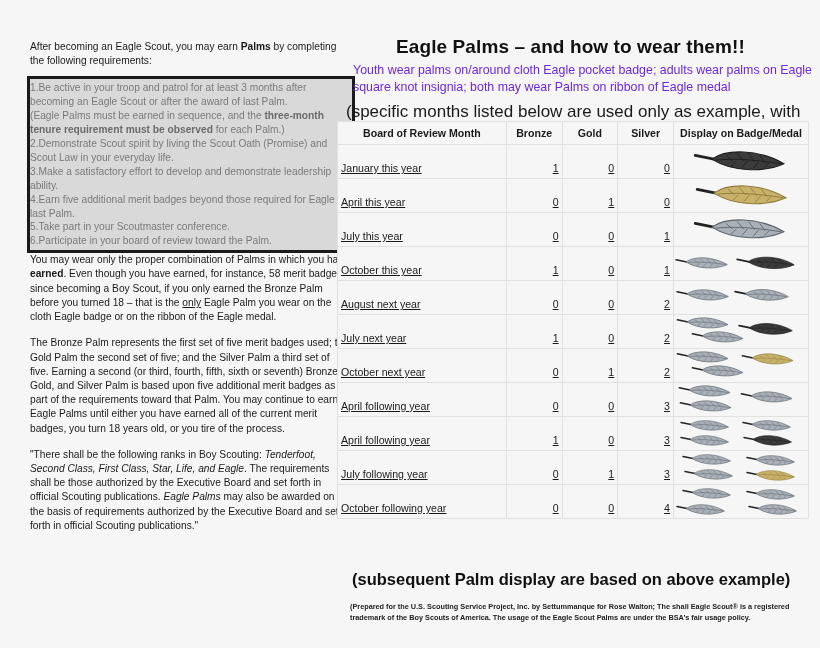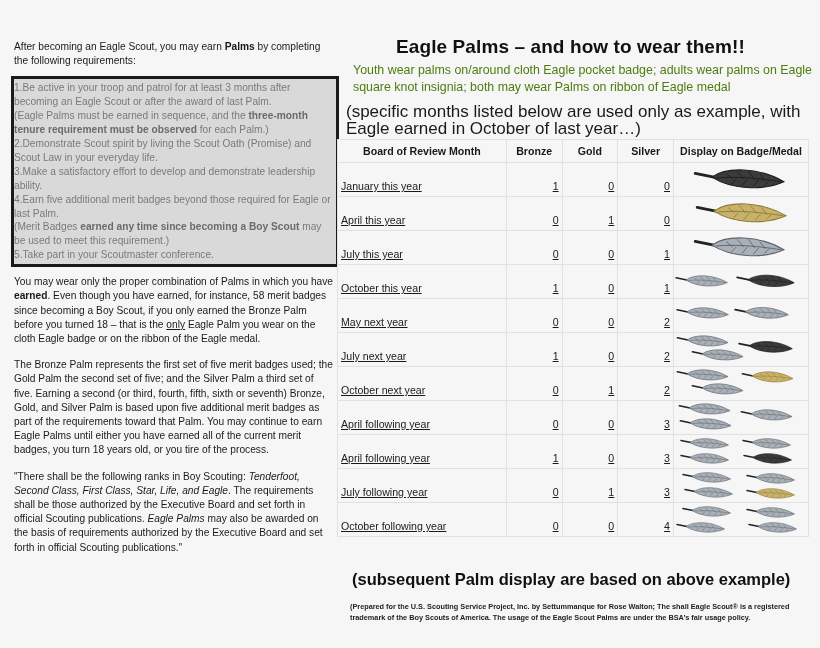--- a/index.html
+++ b/index.html
@@ -7,7 +7,7 @@
   body { font-family: "Liberation Sans", "DejaVu Sans", sans-serif; color: #1a1a1a; position: relative; }
 
   
-  .left { position: absolute; left: 14px; top: 40px; width: 320px; font-size: 10.2px; line-height: 14.2px; }
+  .left { position: absolute; left: 30px; top: 40px; width: 320px; font-size: 10.2px; line-height: 14.2px; }
   .intro { margin-bottom: 8px; }
   .req-box {
     border: 3px solid #1a1a1a; background: #d9d9d9; color: #7a7a7a;

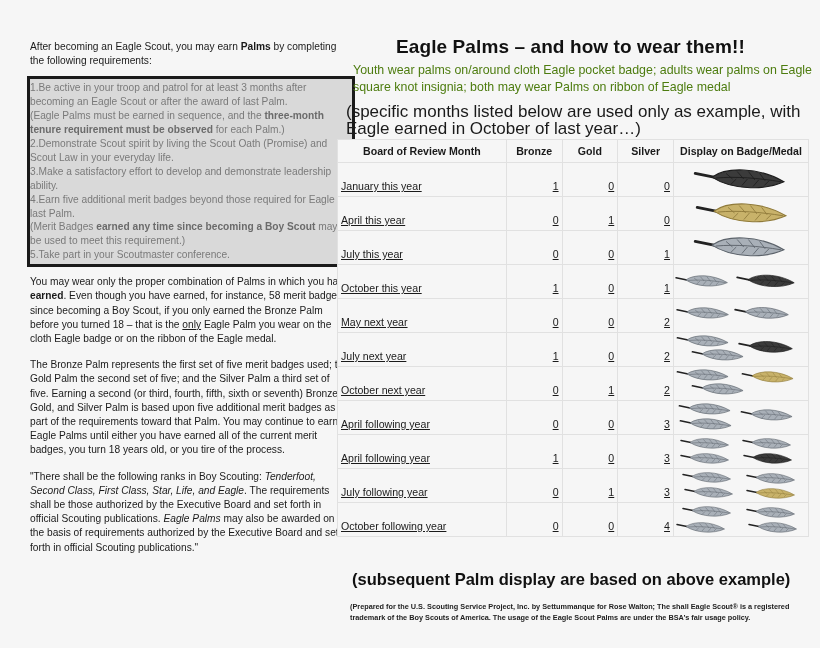--- a/index.html
+++ b/index.html
@@ -20,7 +20,7 @@
 
   
   .title { position: absolute; left: 396px; top: 36px; font-size: 19px; font-weight: bold; color: #111; letter-spacing: 0.1px; }
-  .subtitle { position: absolute; left: 353px; top: 62px; width: 460px; font-size: 12.4px; line-height: 16.5px; color: #4d7c0f; }
+  .subtitle { position: absolute; left: 353px; top: 62px; width: 460px; font-size: 12.4px; line-height: 16.5px; color: #6d28d9; }
   .note { position: absolute; left: 346px; top: 104px; width: 470px; font-size: 17px; line-height: 16.5px; color: #1a1a1a; }
 
   table.palms {

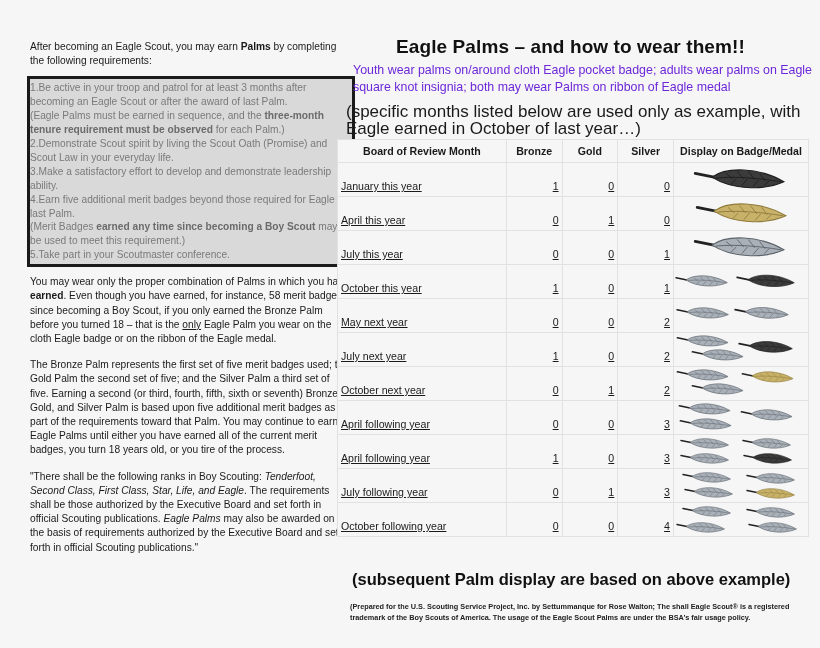--- a/index.html
+++ b/index.html
@@ -12,7 +12,7 @@
   .req-box {
     border: 3px solid #1a1a1a; background: #d9d9d9; color: #7a7a7a;
     padding: 2px 3px 2px 0px; margin-left: -3px; width: 328px;
-    font-size: 10.2px; line-height: 13.9px; margin-bottom: 8px;
+    font-size: 10.2px; line-height: 13.9px; margin-bottom: 0;
   }
   .req-box b { color: #6b6b6b; }
   .para { margin-bottom: 12px; }

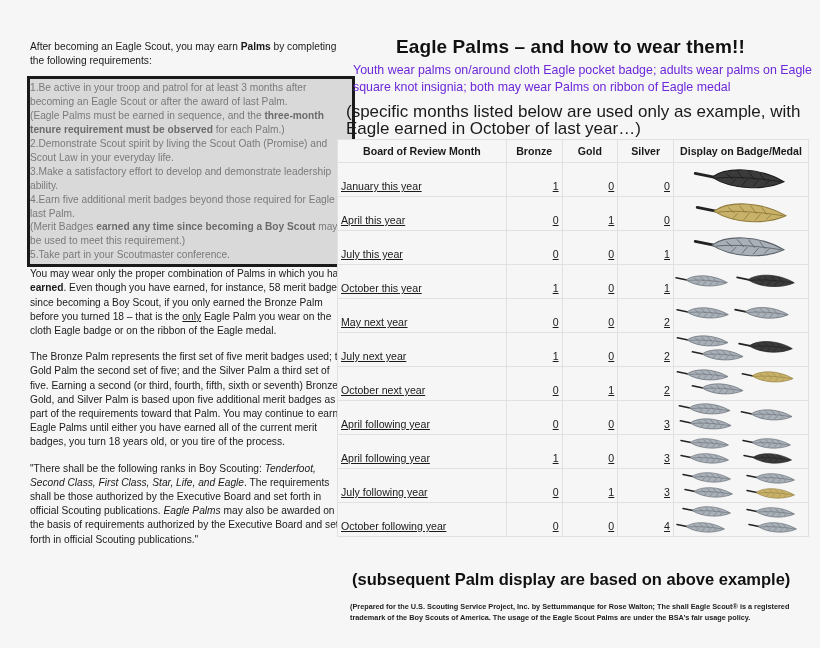--- a/index.html
+++ b/index.html
@@ -24,7 +24,7 @@
   .note { position: absolute; left: 346px; top: 104px; width: 470px; font-size: 17px; line-height: 16.5px; color: #1a1a1a; }
 
   table.palms {
-    position: absolute; left: 337px; top: 139px; width: 472px;
+    position: absolute; left: 337px; top: 121px; width: 472px;
     border-collapse: collapse; font-size: 10.6px; background: #f6f6f6;
   }
   table.palms th, table.palms td { border: 1px solid #e1e1e1; }

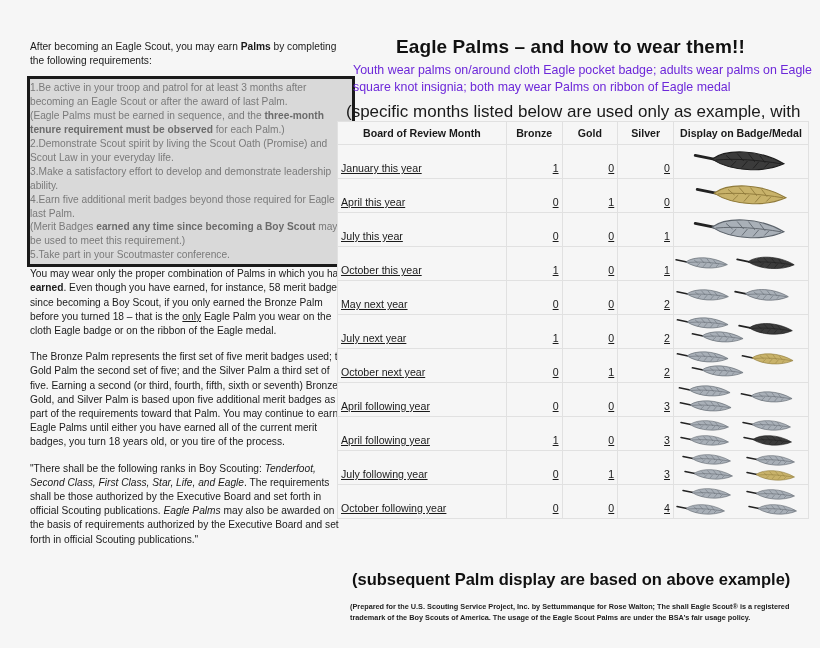--- a/index.html
+++ b/index.html
@@ -55,7 +55,6 @@
     <div>2.Demonstrate Scout spirit by living the Scout Oath (Promise) and Scout Law in your everyday life.</div>
     <div>3.Make a satisfactory effort to develop and demonstrate leadership ability.</div>
     <div>4.Earn five additional merit badges beyond those required for Eagle or last Palm.</div>
-    <div><span>(Merit Badges </span><b>earned any time since becoming a Boy Scout</b><span> may be used to meet this requirement.)</span></div>
     <div>5.Take part in your Scoutmaster conference.</div>
   </div>
 

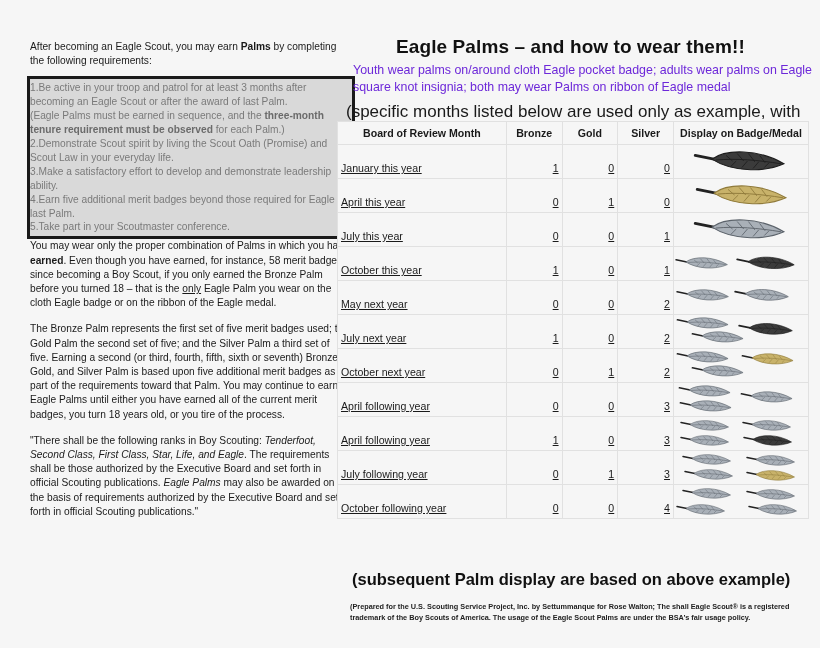--- a/index.html
+++ b/index.html
@@ -56,6 +56,7 @@
     <div>3.Make a satisfactory effort to develop and demonstrate leadership ability.</div>
     <div>4.Earn five additional merit badges beyond those required for Eagle or last Palm.</div>
     <div>5.Take part in your Scoutmaster conference.</div>
+    <div>6.Participate in your board of review toward the Palm.</div>
   </div>
 
   <p class="para">

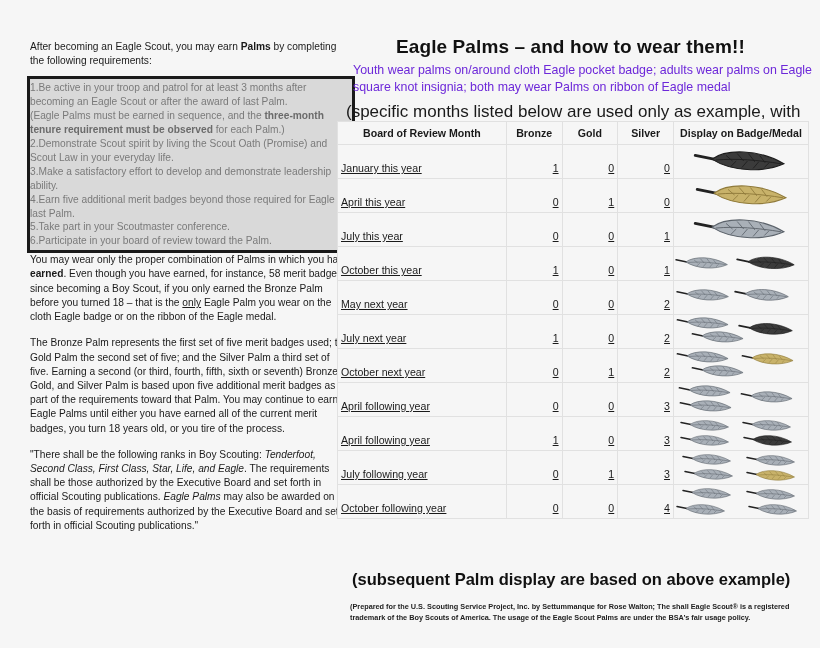--- a/index.html
+++ b/index.html
@@ -163,7 +163,7 @@
         </td>
       </tr>
       <tr>
-        <td class="month">May next year</td>
+        <td class="month">August next year</td>
         <td class="num">0</td>
         <td class="num">0</td>
         <td class="num">2</td>

